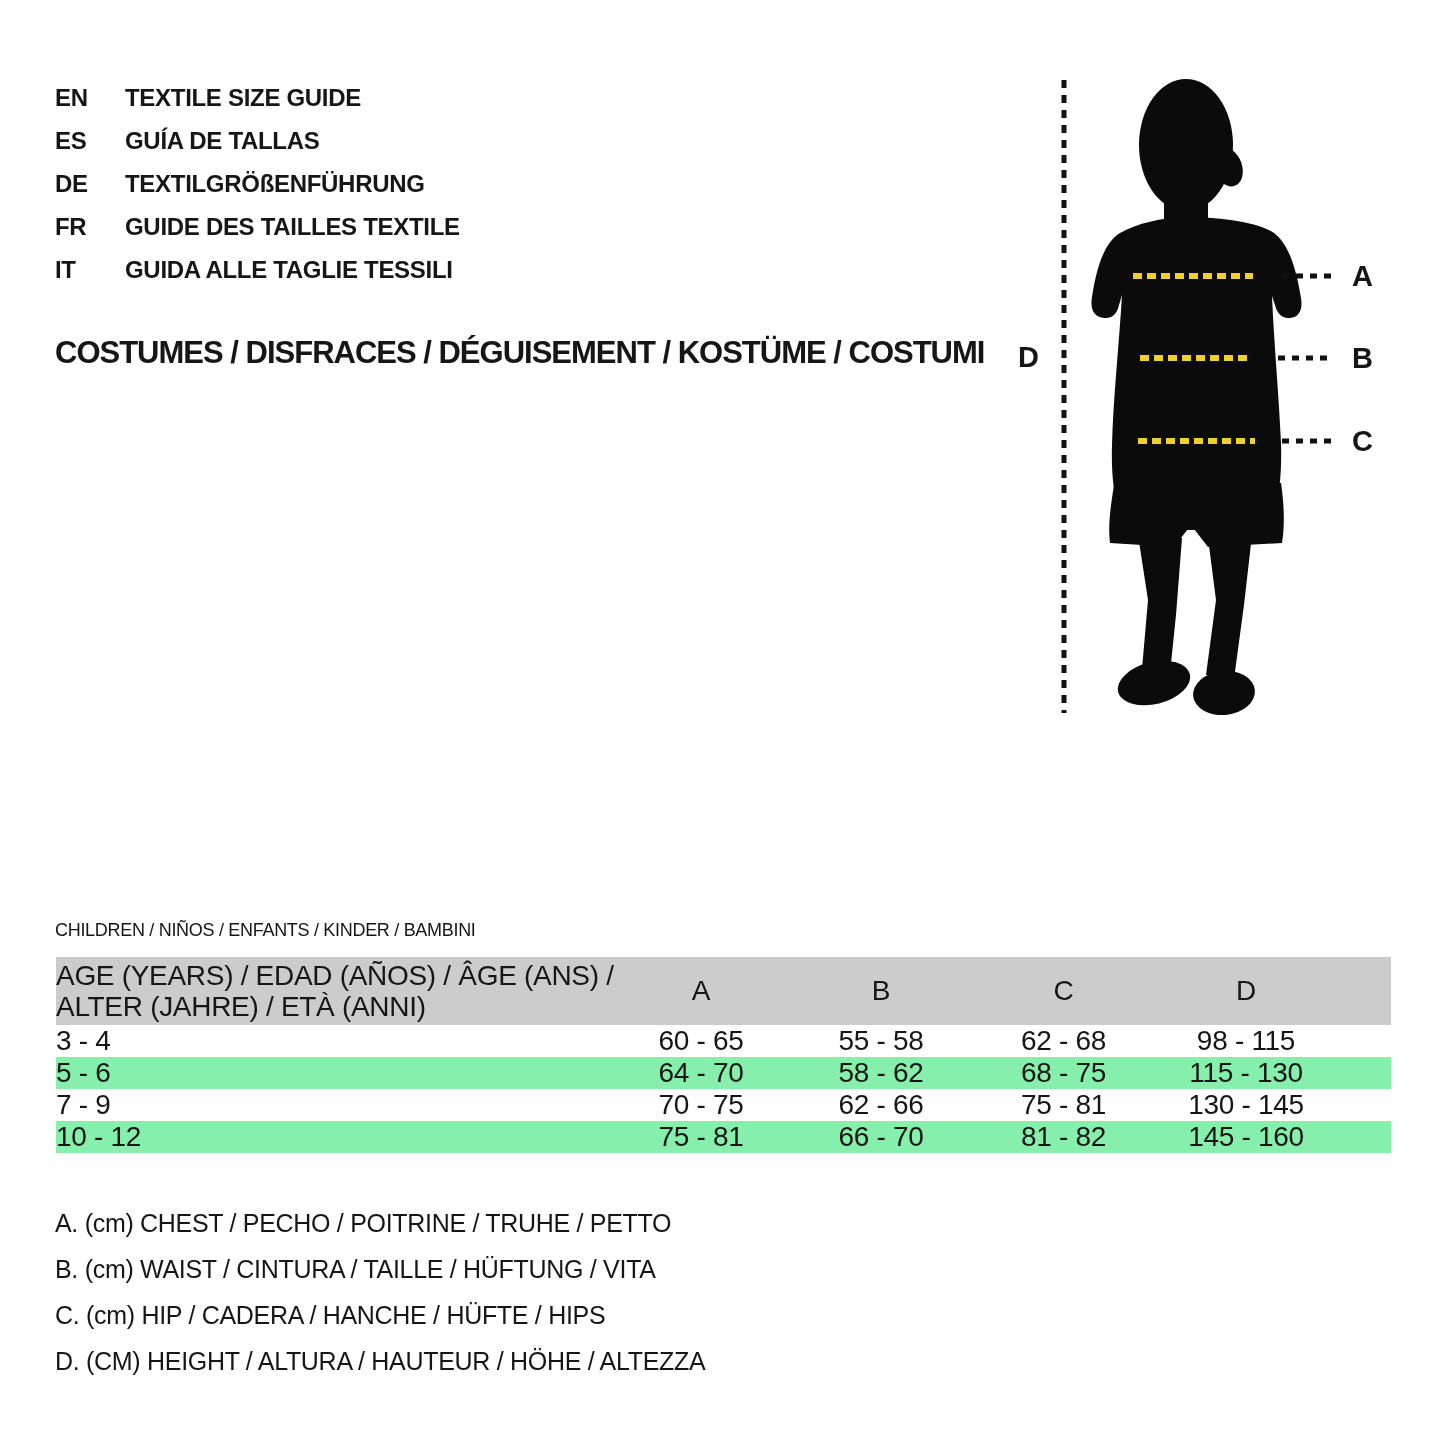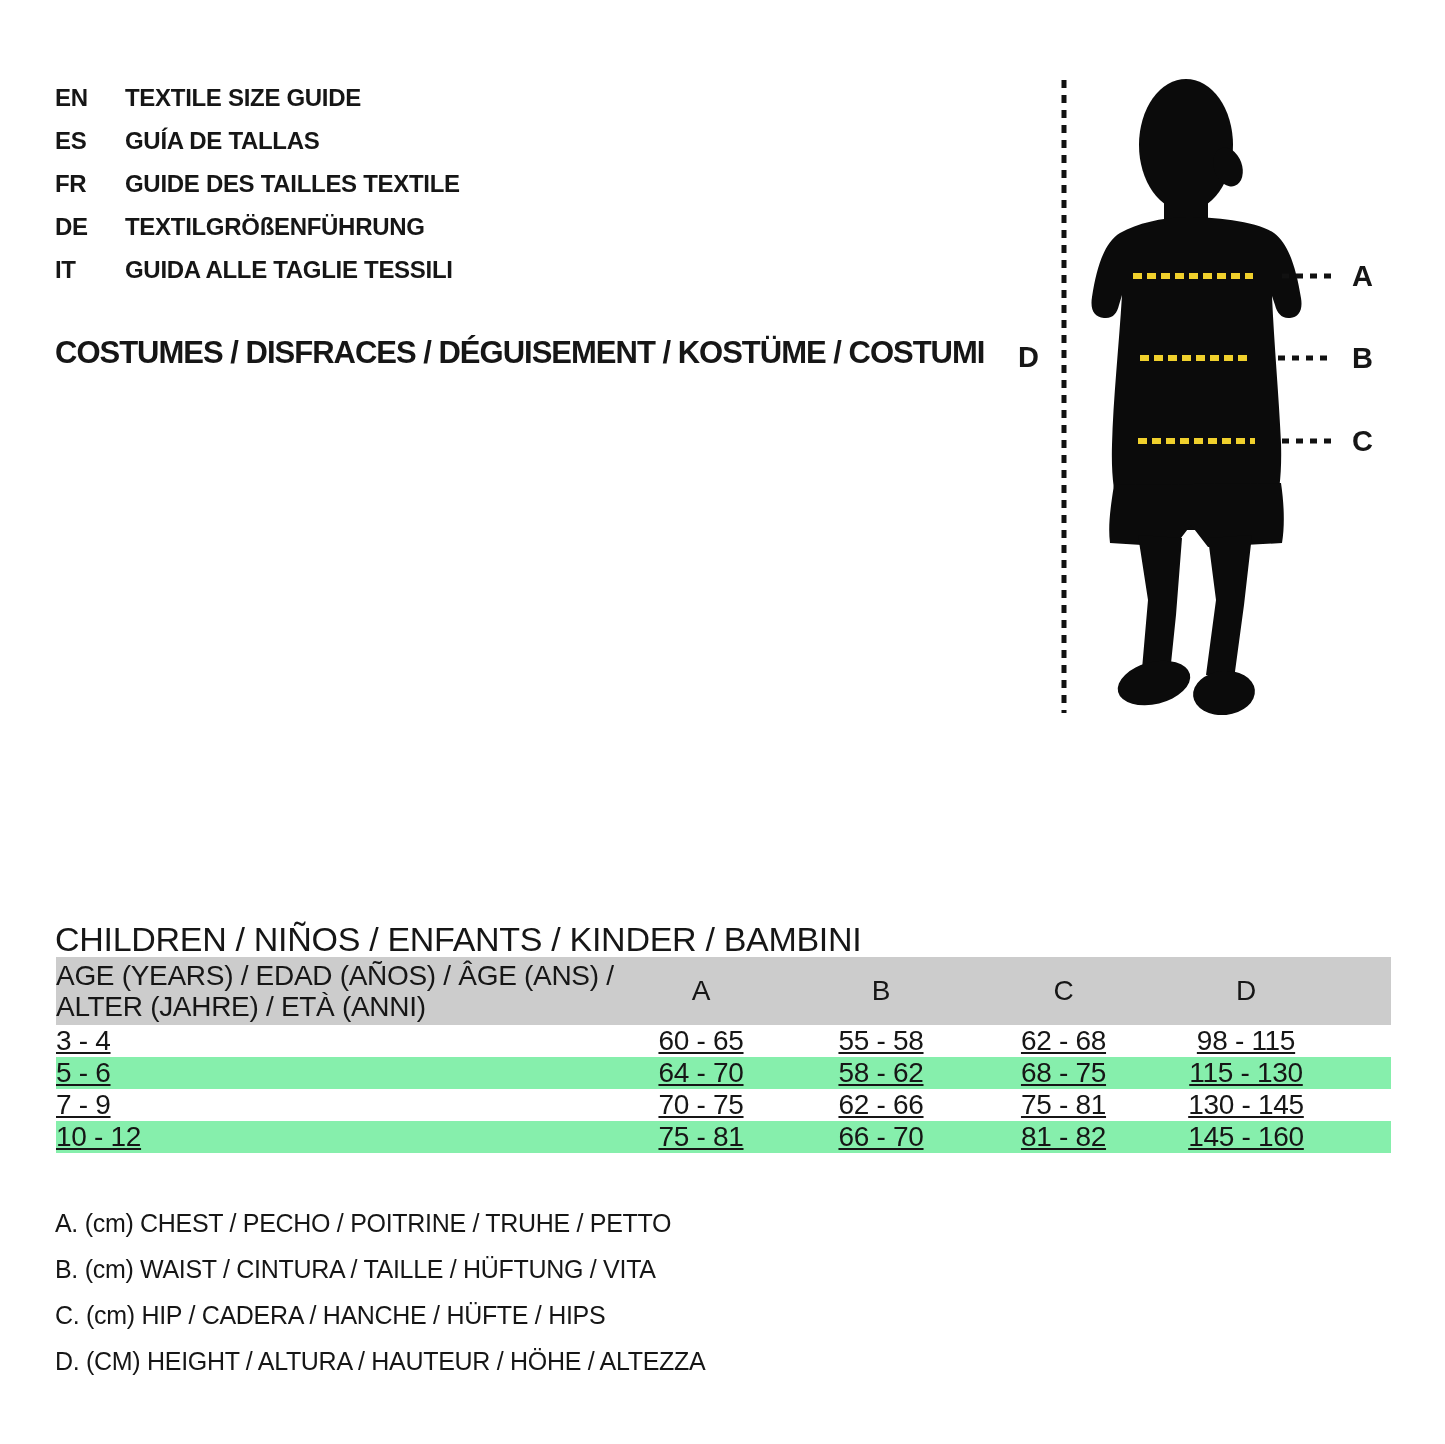--- a/index.html
+++ b/index.html
@@ -54,12 +54,12 @@
       <span class="lang-label">GUÍA DE TALLAS</span>
     </div>
     <div class="lang-row">
+      <span class="lang-code">DE</span>
+      <span class="lang-label">TEXTILGRÖßENFÜHRUNG</span>
+    </div>
+    <div class="lang-row">
       <span class="lang-code">FR</span>
       <span class="lang-label">GUIDE DES TAILLES TEXTILE</span>
-    </div>
-    <div class="lang-row">
-      <span class="lang-code">DE</span>
-      <span class="lang-label">TEXTILGRÖßENFÜHRUNG</span>
     </div>
     <div class="lang-row">
       <span class="lang-code">IT</span>

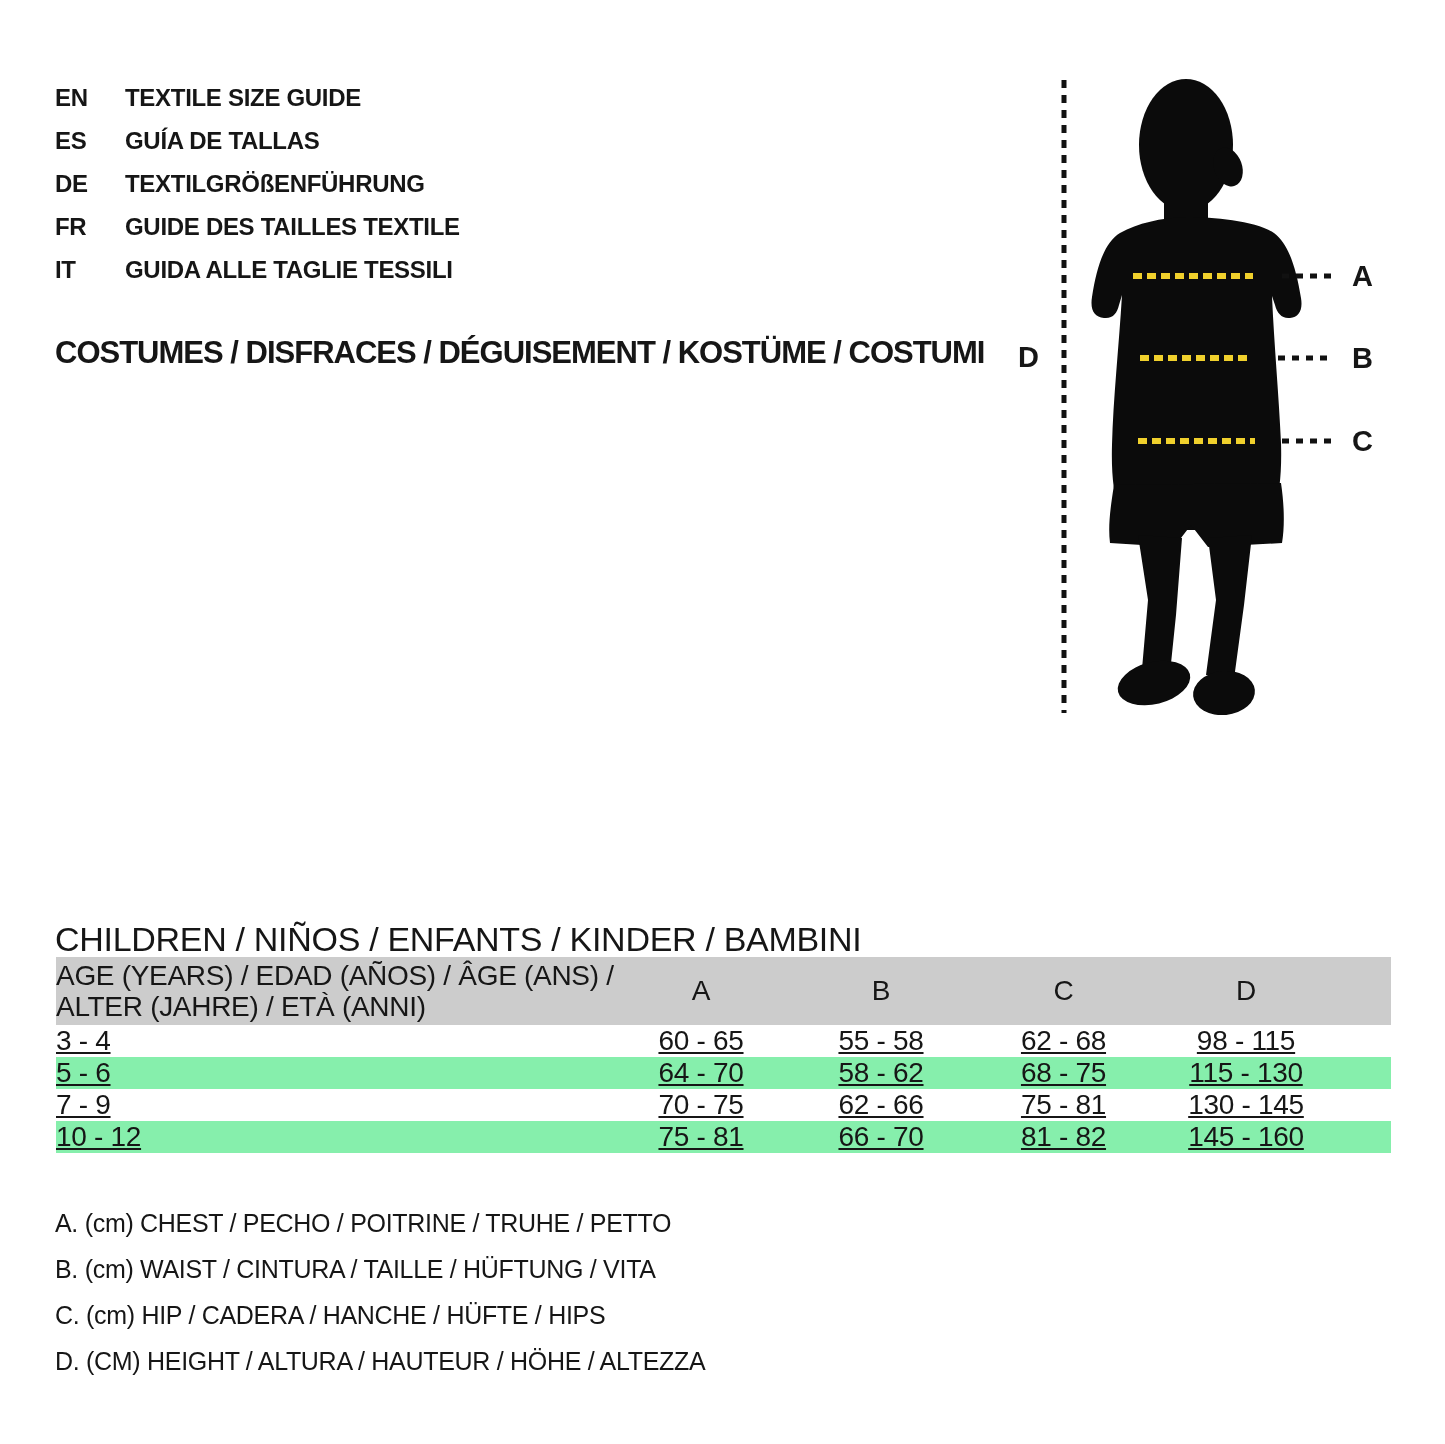--- a/index.html
+++ b/index.html
@@ -23,7 +23,7 @@
   .measure-letter{font-family:"Liberation Sans","DejaVu Sans",sans-serif;font-weight:700;font-size:29px;fill:#161616;}
 
   
-  .section-title{position:absolute;left:55px;top:920px;font-size:34px;letter-spacing:-0.3px;white-space:nowrap;text-align:right;}
+  .section-title{position:absolute;left:55px;top:920px;font-size:18px;letter-spacing:-0.3px;white-space:nowrap;text-align:right;}
   .size-table{position:absolute;left:56px;top:957px;width:1335px;border-collapse:collapse;table-layout:fixed;
               font-size:28px;letter-spacing:-0.3px;}
   .size-table td{padding:0;vertical-align:middle;}

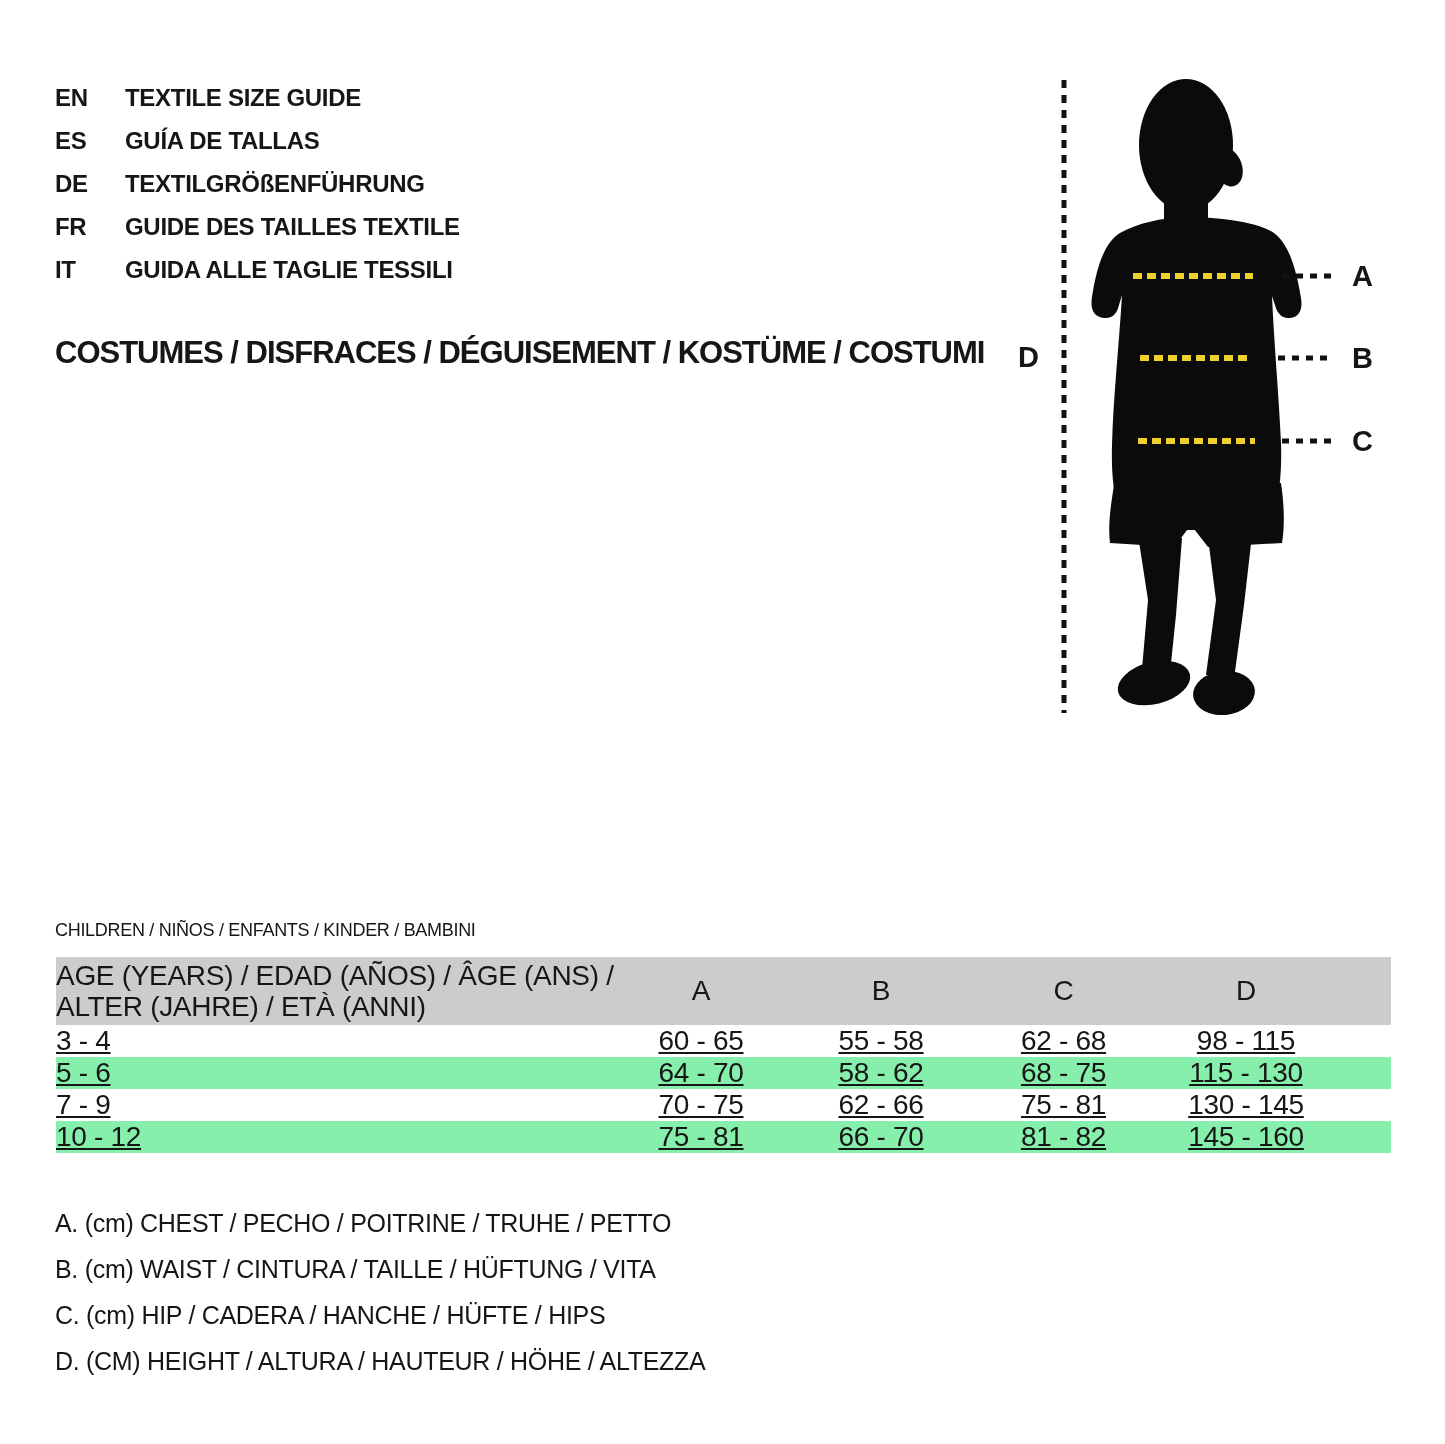--- a/index.html
+++ b/index.html
@@ -32,7 +32,7 @@
   .hdr-age .hdr-line{line-height:31px;white-space:nowrap;}
   .cell-age{padding-left:4px;text-align:left;white-space:nowrap;}
   .cell-num{text-align:center;white-space:nowrap;}
-  .data-row td{height:18px;text-decoration:underline;}
+  .data-row td{height:18px;}
   .stripe td{background:#86efac;}
 
   

